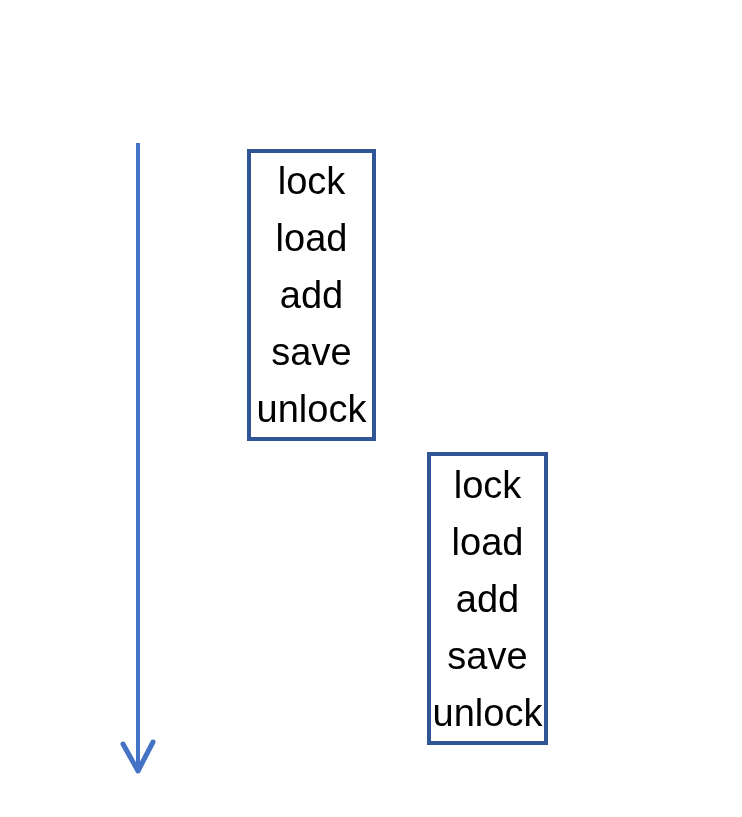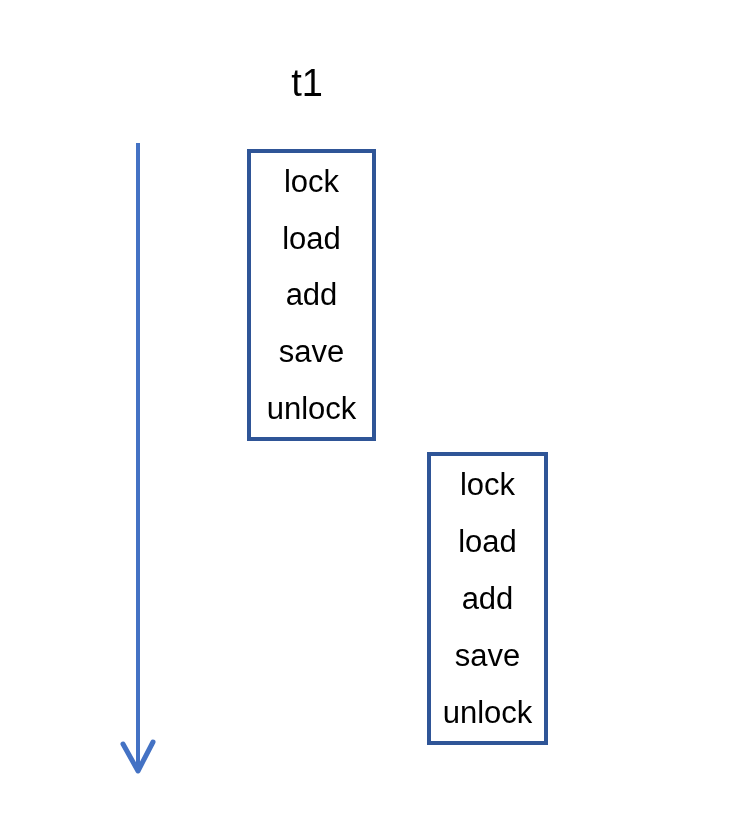--- a/index.html
+++ b/index.html
@@ -63,7 +63,6 @@
 
 <div class="canvas">
 
-  <div class="thread-label label-t1">t1</div>
 
 
   <svg class="time-arrow" viewBox="0 0 56 650" xmlns="http://www.w3.org/2000/svg">

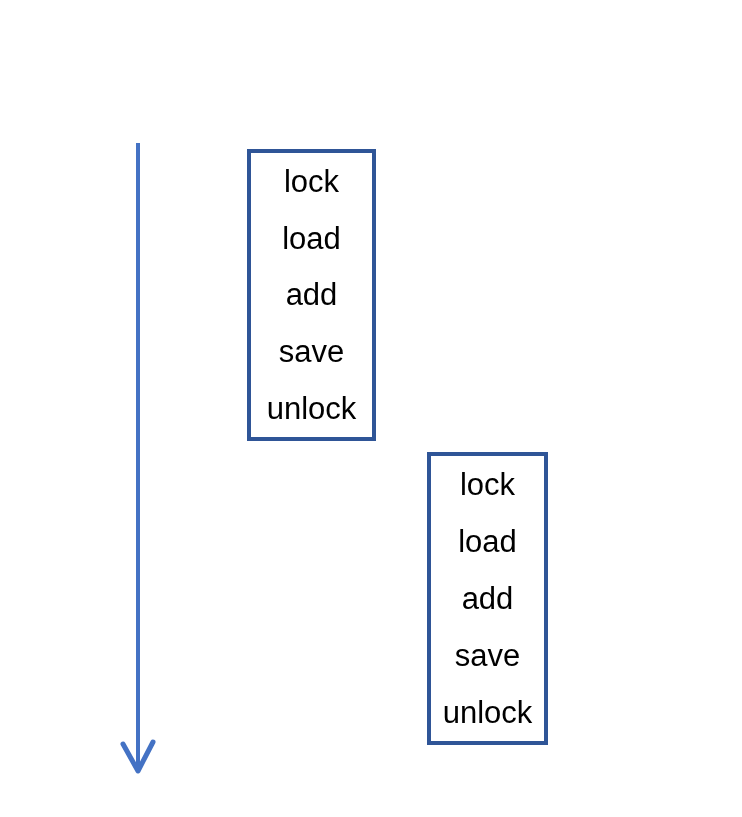--- a/index.html
+++ b/index.html
@@ -35,7 +35,7 @@
     flex-direction: column;
     justify-content: space-around;
     align-items: center;
-    font-size: 31px;
+    font-size: 38px;
     line-height: 1;
   }
   .box-t1 { left: 247px; top: 149px; width: 129px; height: 292px; }

